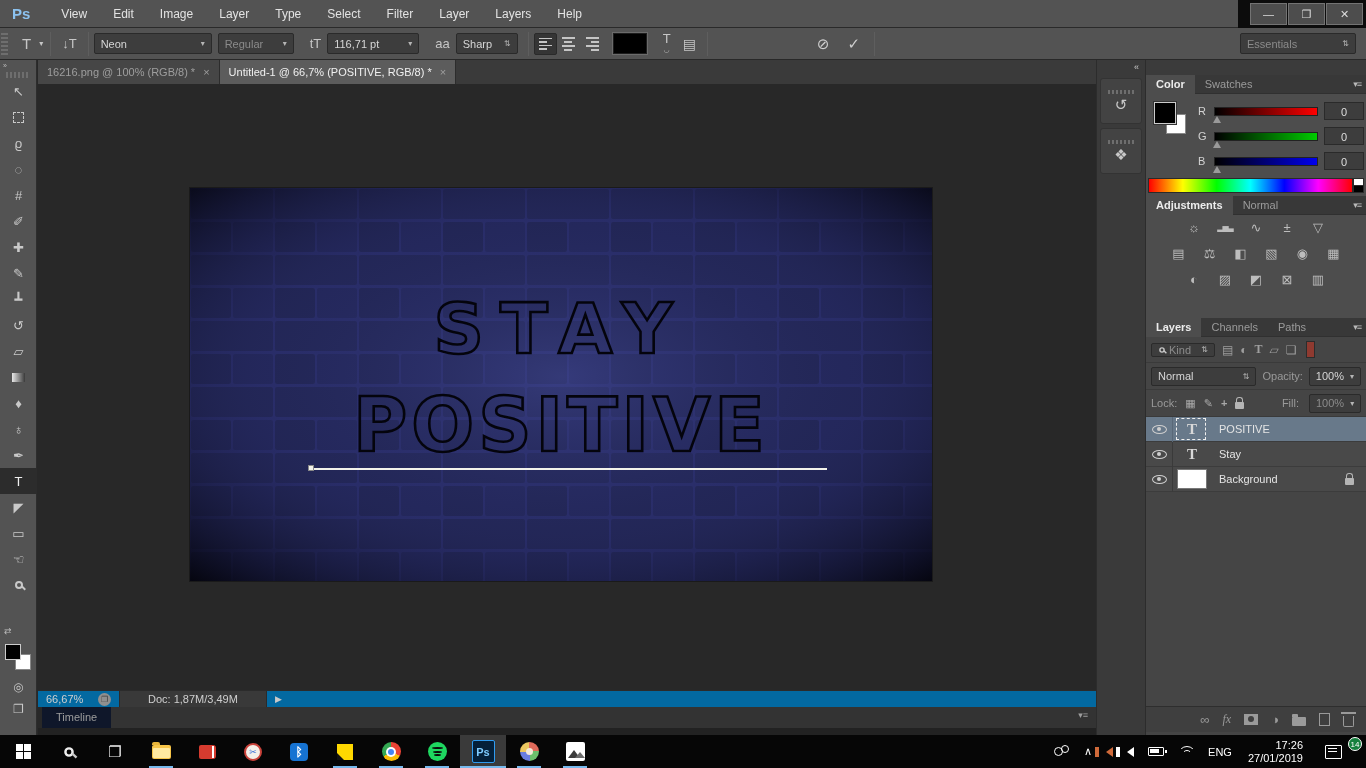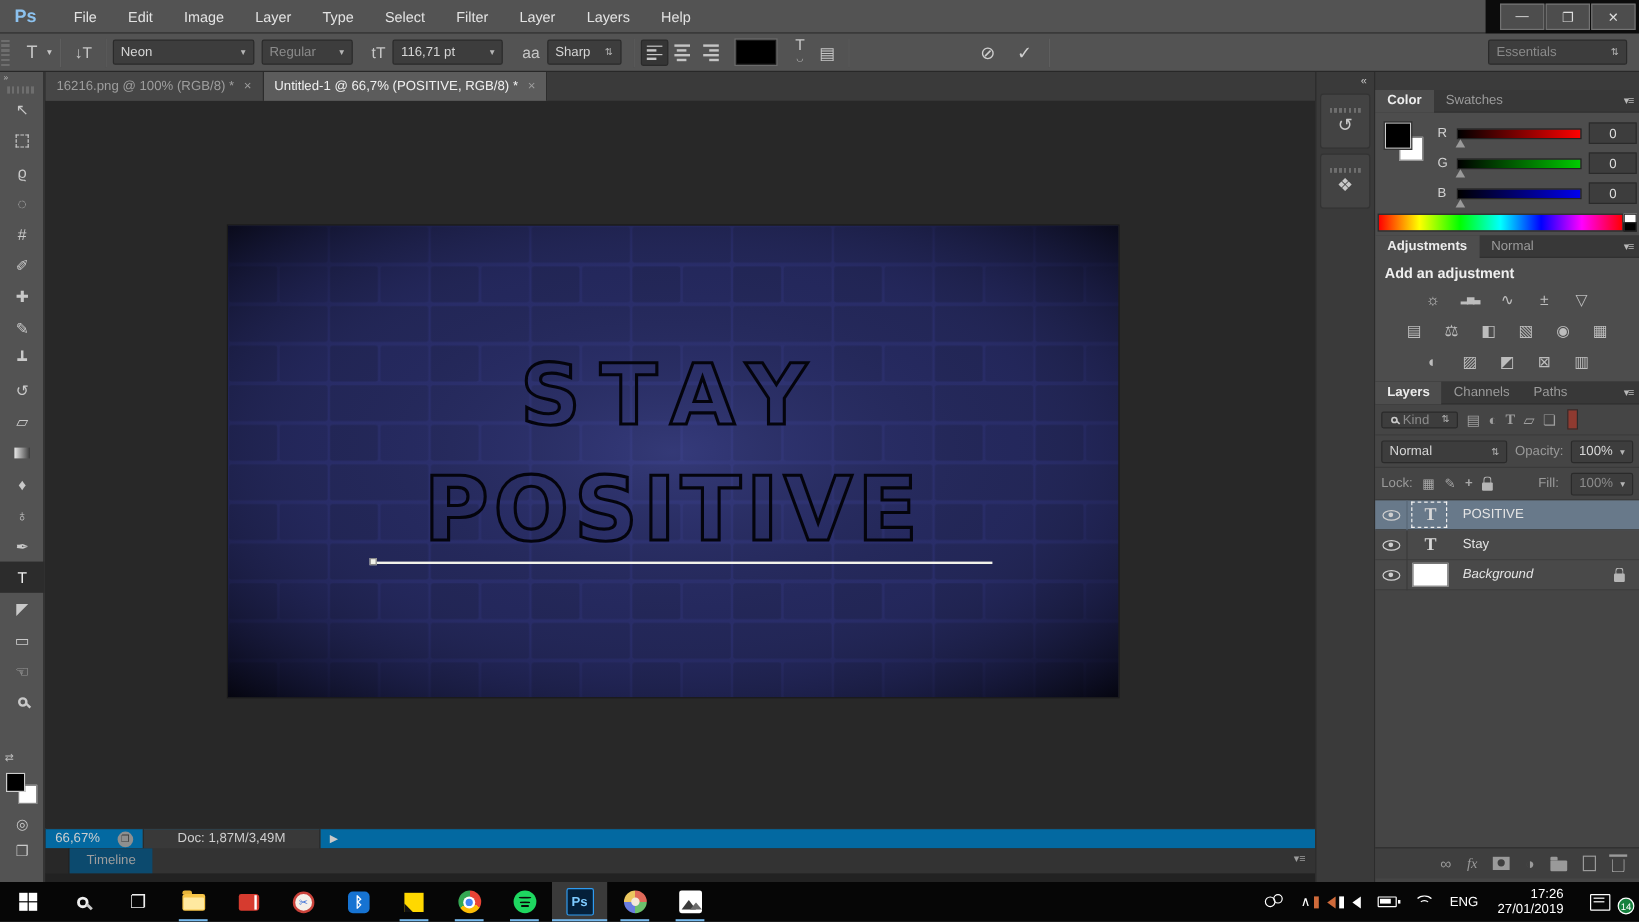--- a/index.html
+++ b/index.html
@@ -194,7 +194,7 @@
 
 <div id="menubar">
   <span id="pslogo">Ps</span>
-  <span class="mi">File</span>
+  <span class="mi">View</span>
   <span class="mi">Edit</span>
   <span class="mi">Image</span>
   <span class="mi">Layer</span>

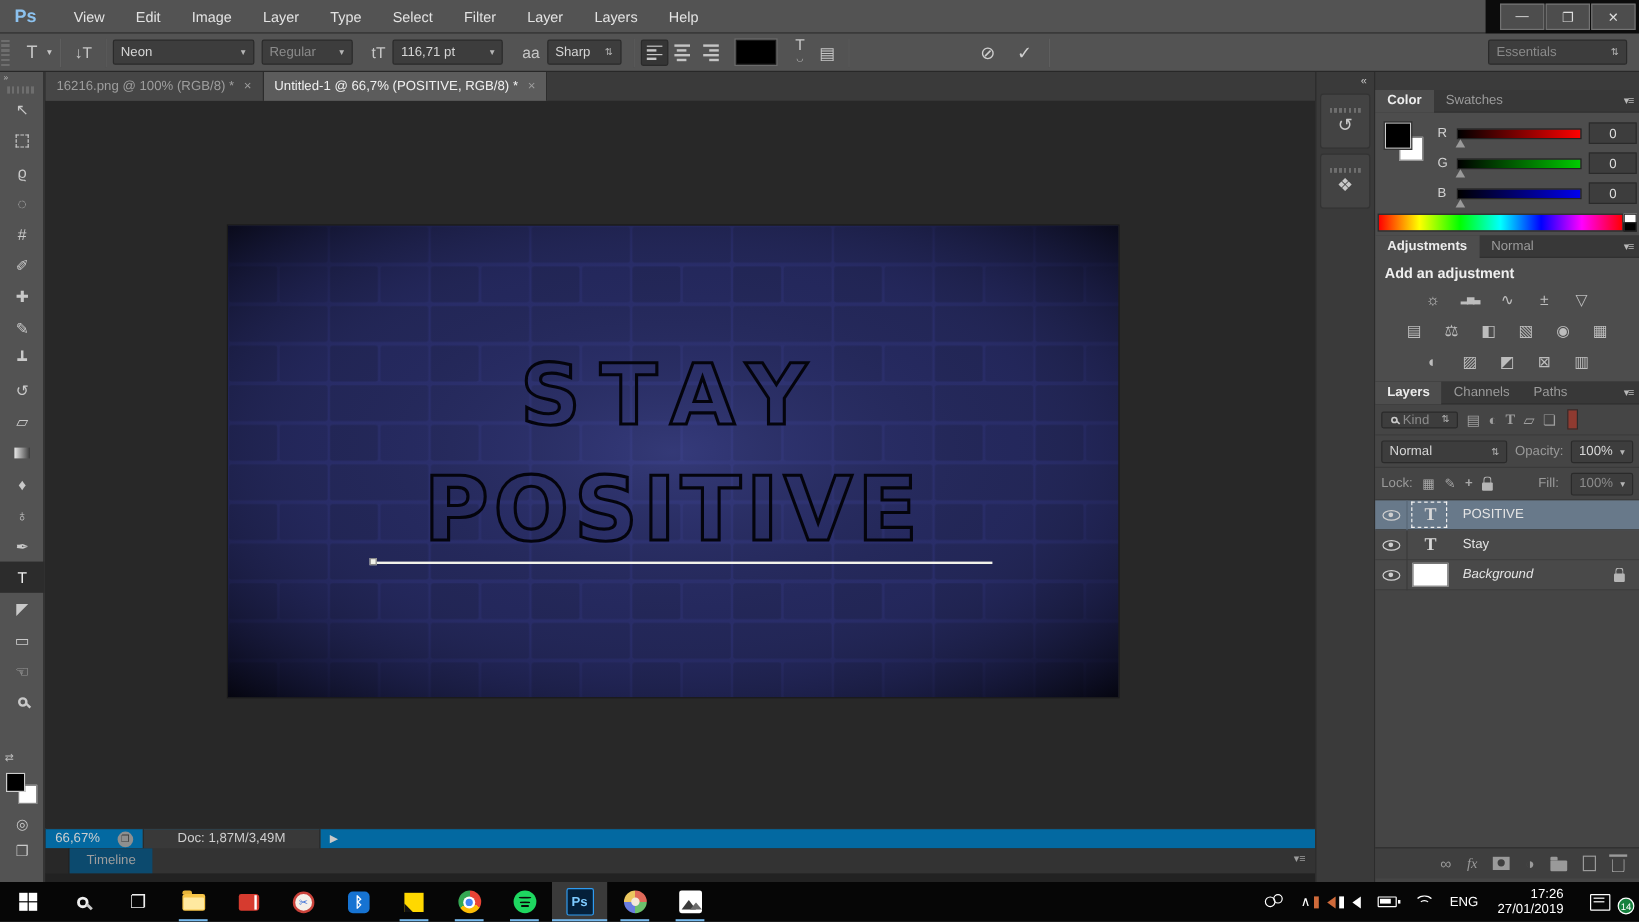--- a/index.html
+++ b/index.html
@@ -449,7 +449,6 @@
       <div class="pmenu">▾≡</div>
     </div>
     <div class="pbody" style="height:103px">
-      <div id="adj-head">Add an adjustment</div>
       <div class="adjrow">
         <span class="adjic">☼</span>
         <span class="adjic sm">▂▅▃</span>

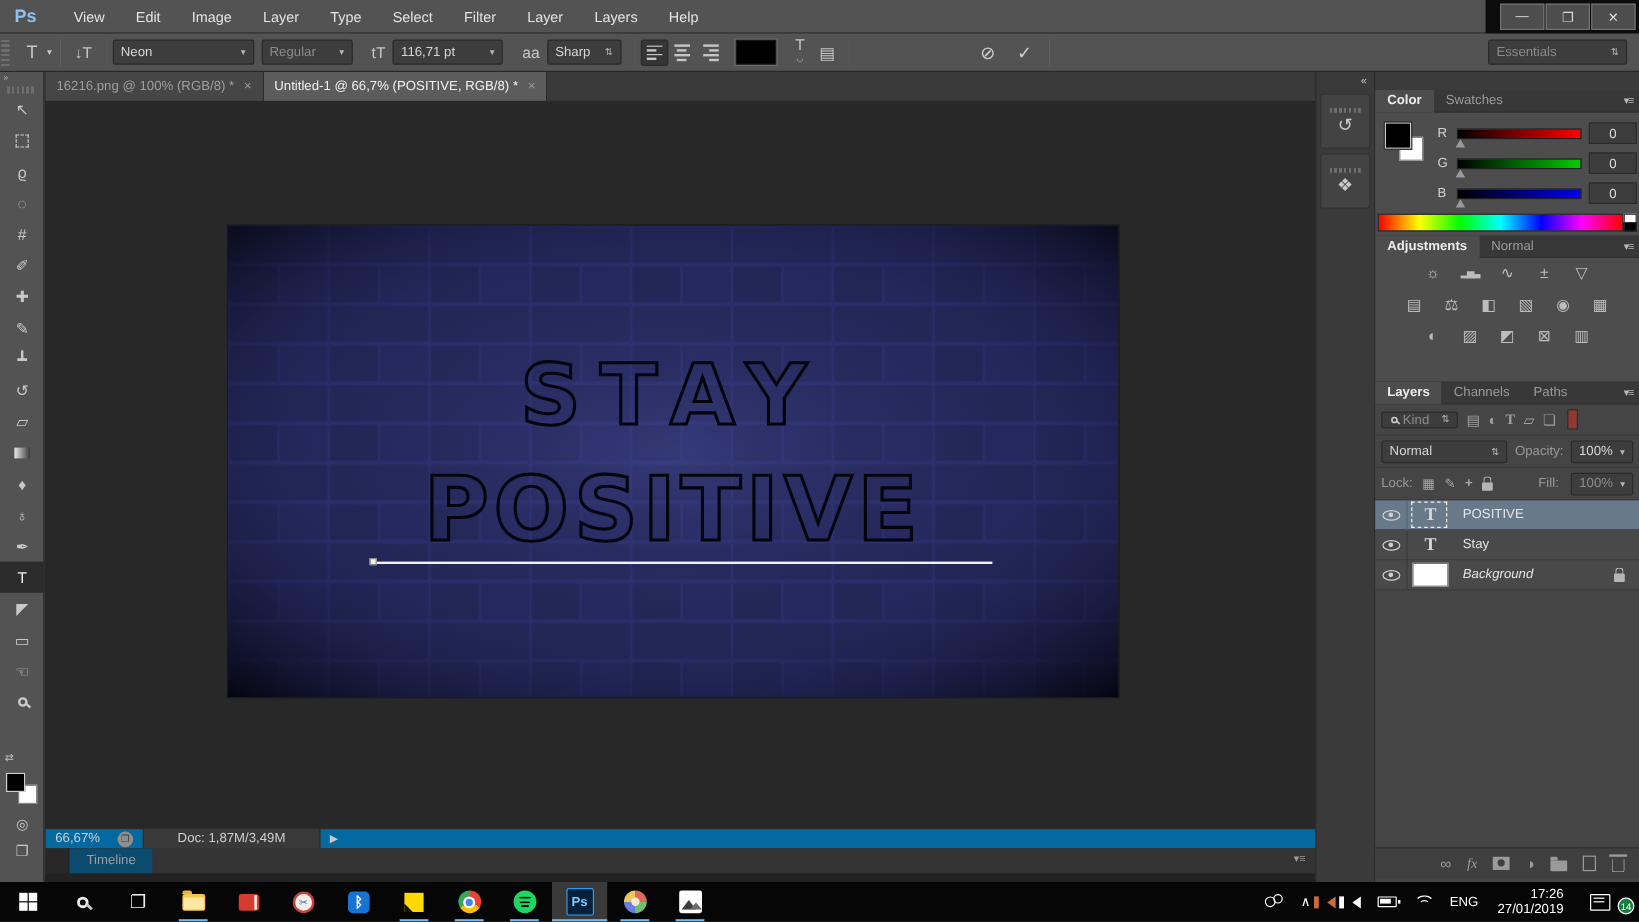--- a/index.html
+++ b/index.html
@@ -546,7 +546,7 @@
       <div class="lthumb">
           <span class="bgthumb"></span>
         </div>
-      <span class="lname" style="font-style:italic">Background</span>
+      <span class="lname" style="">Background</span>
       <span class="padlock rowlock"></span>
     </div>
 

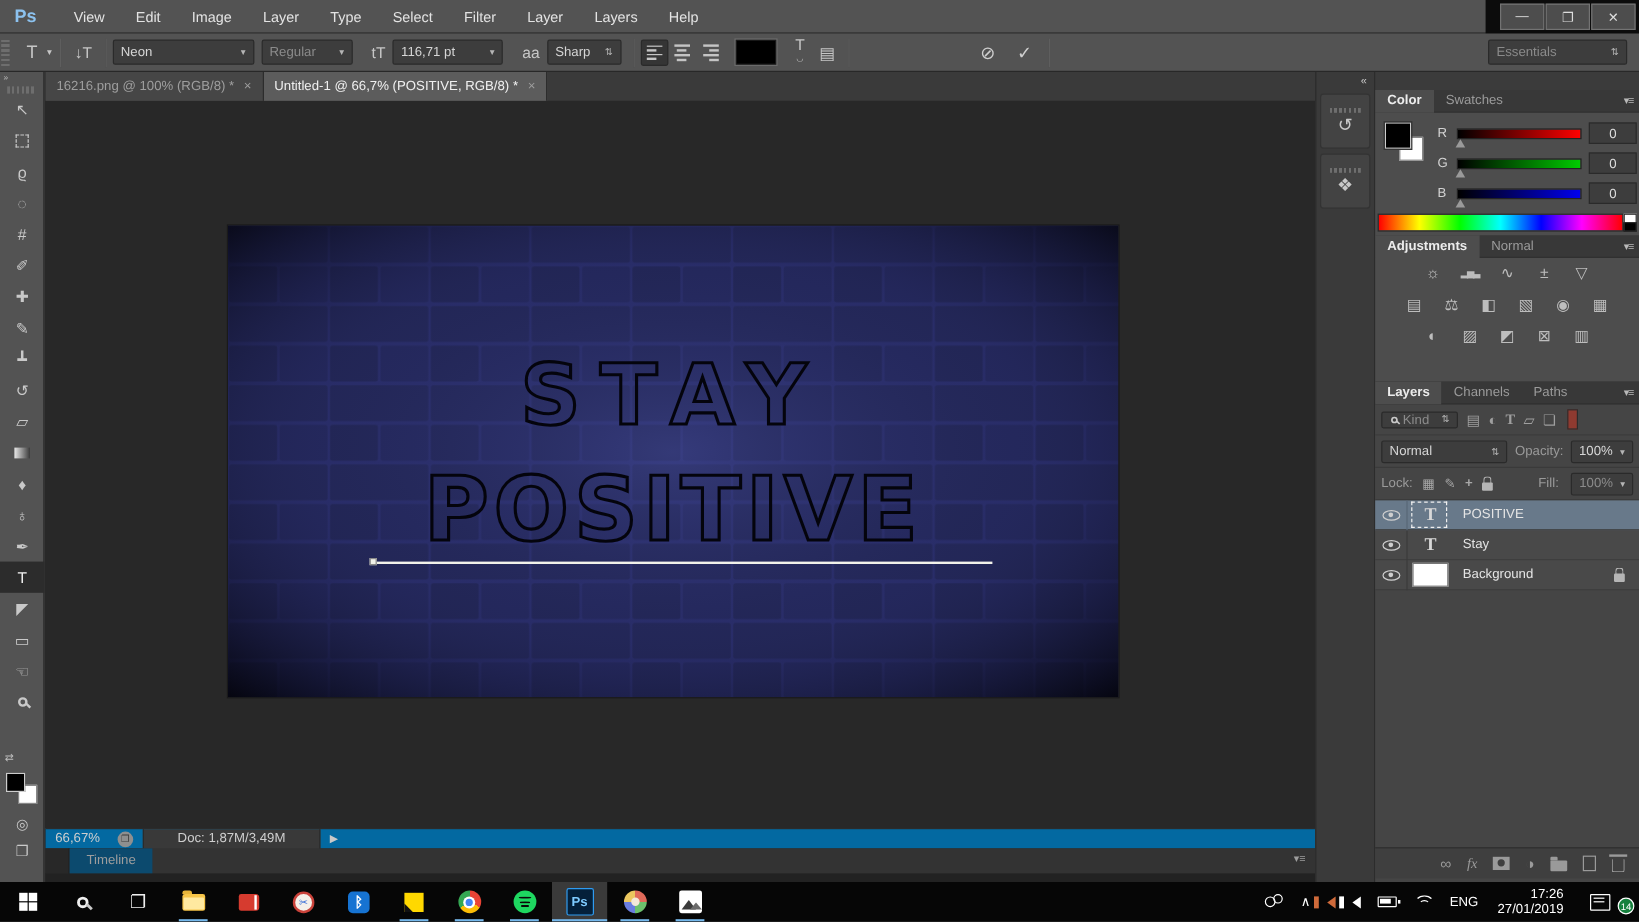--- a/index.html
+++ b/index.html
@@ -64,7 +64,7 @@
 #playbtn{padding:0 8px;font-size:9px;color:#c9c9c9}
 #timelinebar{position:absolute;left:0;top:647px;width:1058px;height:21px;background:#333}
 #tl-corner{position:absolute;left:0;top:0;width:20px;height:21px;background:#282828;border-right:1px solid #222}
-#tl-tab{position:absolute;left:20px;top:0;height:21px;padding:0 14px;background:#0c4a6e;color:#9d9d9d;font-size:11px;line-height:21px}
+#tl-tab{position:absolute;left:4px;top:0;height:21px;padding:0 14px;background:#0f172a;color:#9d9d9d;font-size:11px;line-height:21px}
 #tl-menu{position:absolute;right:8px;top:3px;color:#9d9d9d;font-size:9px}
 #gapstrip{position:absolute;left:0;top:668px;width:1058px;height:7px;background:#222}
 

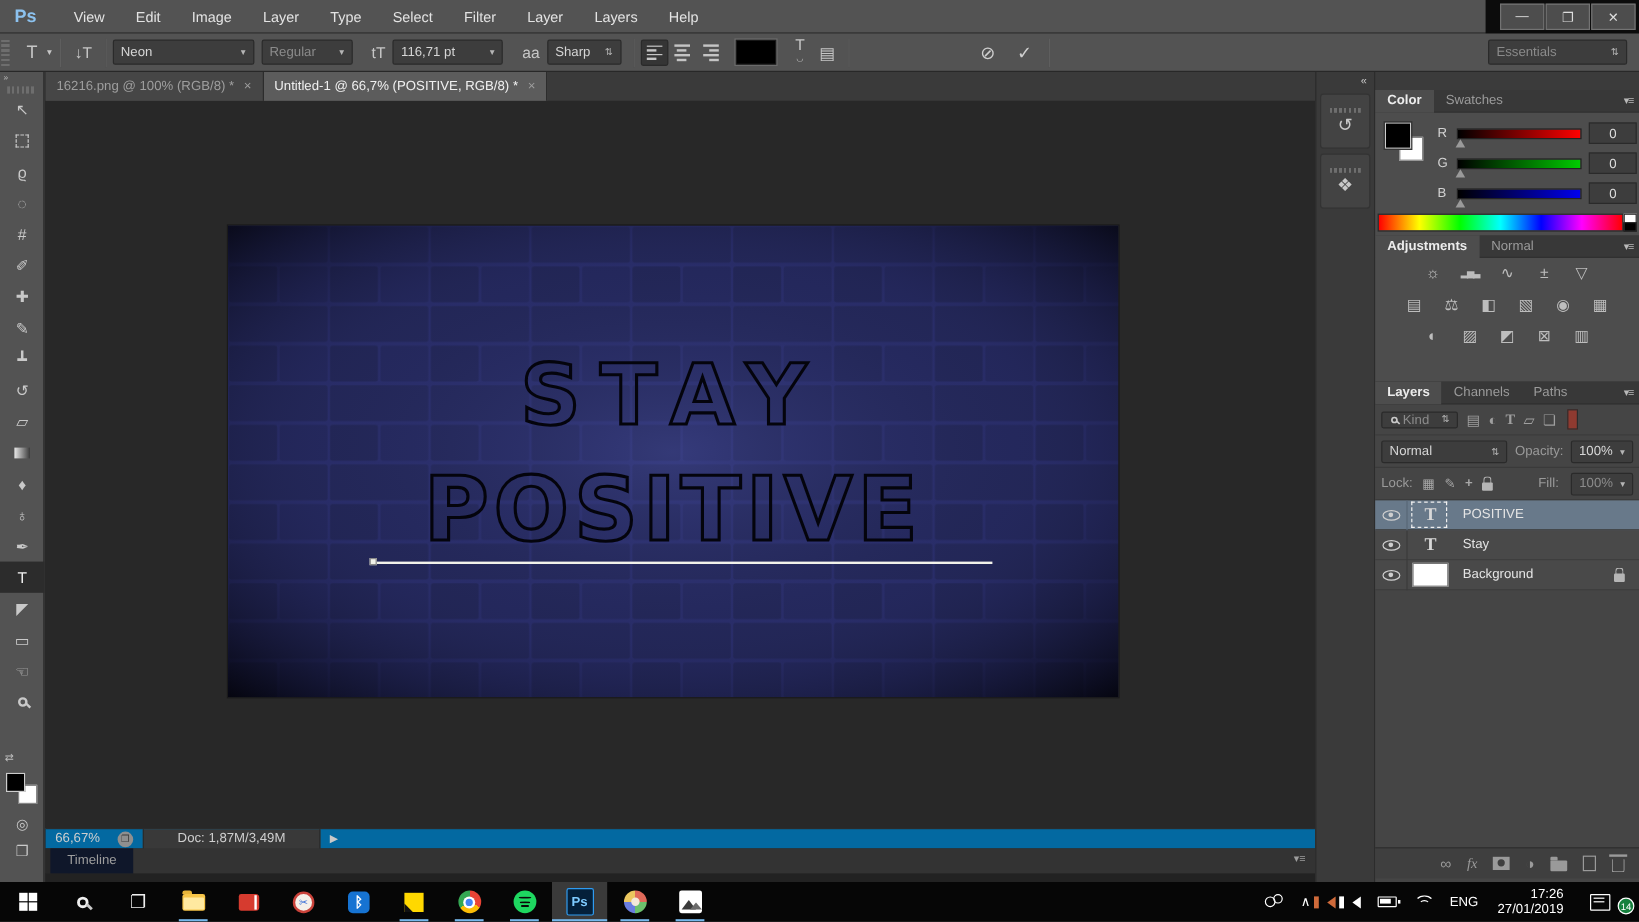--- a/index.html
+++ b/index.html
@@ -187,7 +187,7 @@
 .clockcol{display:flex;flex-direction:column;align-items:flex-end;line-height:13px;padding:0 9px;color:#fff;font-size:11px}
 .notific{width:17px;height:14px;border:1.5px solid #fff;border-radius:1px;position:relative;margin:0 10px 0 6px}
 .notific::before{content:"";position:absolute;left:2px;top:2px;width:9px;height:1.5px;background:#fff;box-shadow:0 3px 0 #fff}
-.badge{position:absolute;right:4px;bottom:6px;width:14px;height:14px;border-radius:50%;background:#15803d;border:1px solid #fff;color:#fff;font-size:8px;display:flex;align-items:center;justify-content:center}
+.badge{position:absolute;right:4px;bottom:17px;width:14px;height:14px;border-radius:50%;background:#15803d;border:1px solid #fff;color:#fff;font-size:8px;display:flex;align-items:center;justify-content:center}
 </style>
 </head>
 <body>

